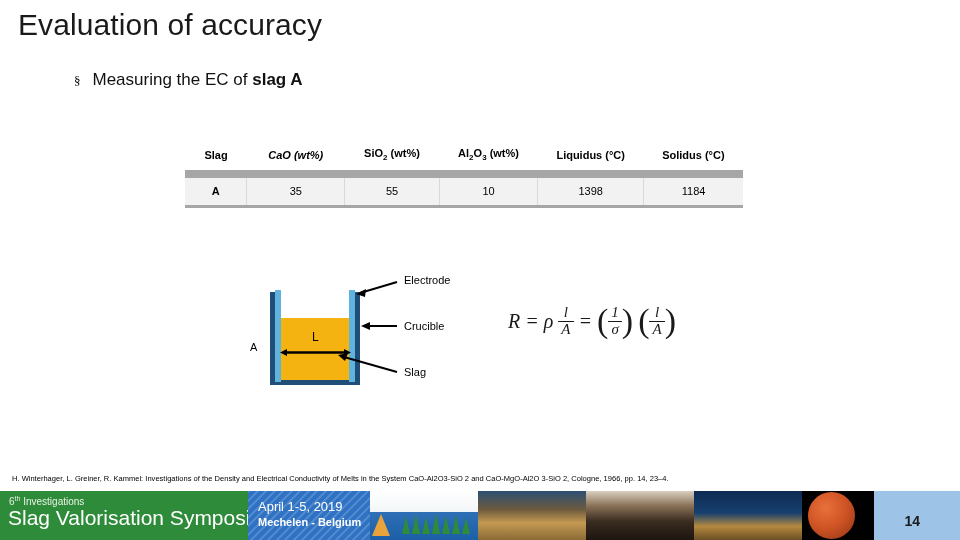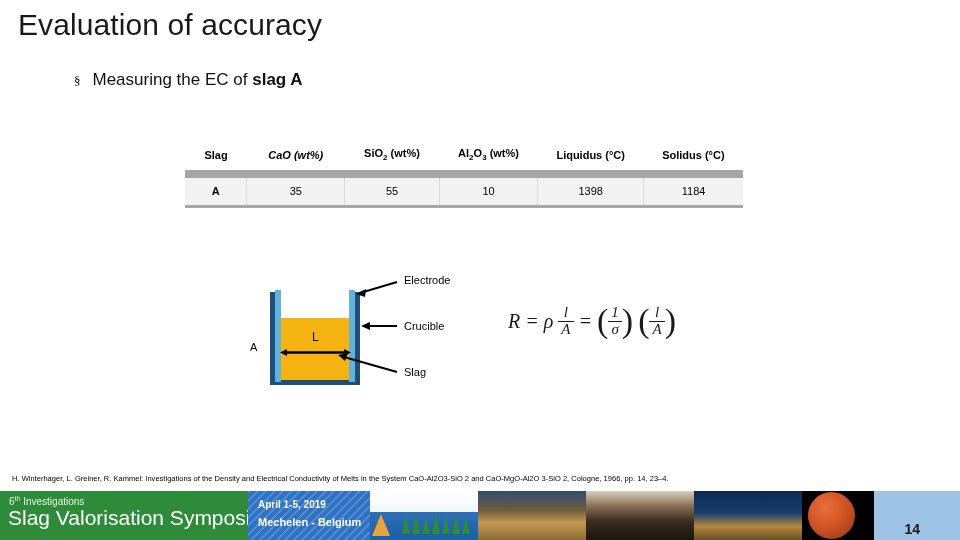--- a/index.html
+++ b/index.html
@@ -287,8 +287,8 @@
     left: 10px;
     top: 8px;
     color: #ffffff;
-    font-size: 10px;
-    font-weight: bold;
+    font-size: 13px;
+    font-weight: normal;
     white-space: nowrap;
   }
   .place-line {

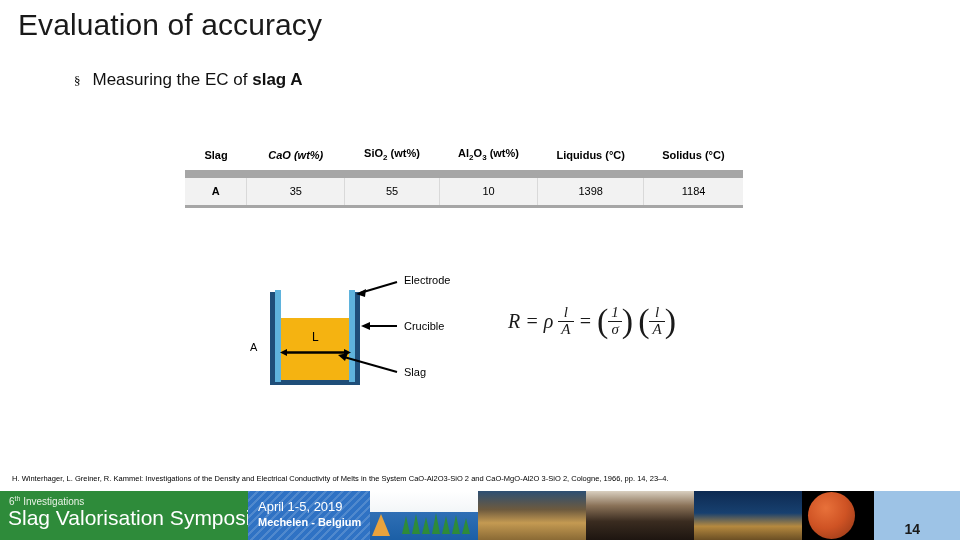--- a/index.html
+++ b/index.html
@@ -344,7 +344,7 @@
   .page-num {
     position: absolute;
     right: 40px;
-    top: 30px;
+    top: 22px;
     font-size: 14px;
     font-weight: bold;
     color: #1a1a1a;

